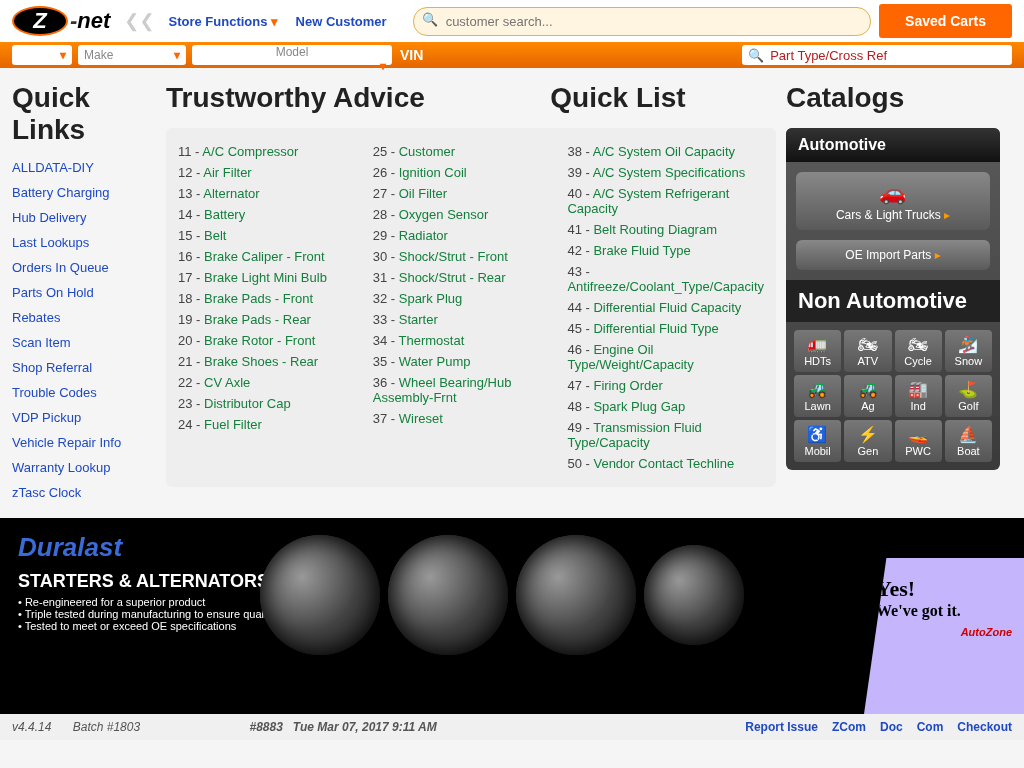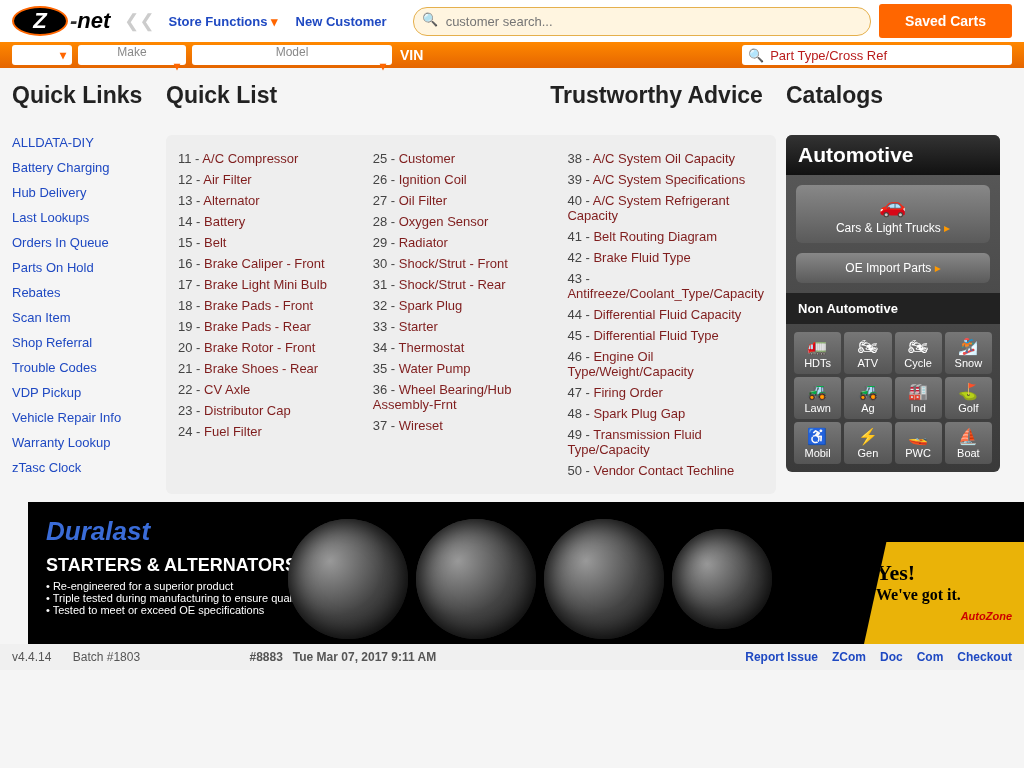--- a/index.html
+++ b/index.html
@@ -16,7 +16,7 @@
 .saved-carts { background: #f60; color: #fff; font-weight: bold; border: none; padding: 9px 26px; border-radius: 3px; cursor: pointer; font-size: 14px; }
 .orange-bar { background: linear-gradient(#f80,#e56500); height: 26px; display: flex; align-items: center; padding: 0 12px; gap: 6px; }
 .ob-select { background: #fff; border-radius: 3px; height: 20px; display: flex; align-items: center; padding: 0 6px; color: #888; font-size: 12px; min-width: 60px; cursor: pointer; }
-.ob-select.wide { min-width: 108px; flex-direction: column; }
+.ob-select.wide { min-width: 108px; }
 .ob-select.wider { min-width: 200px; flex-direction: column; }
 .ob-select .dd { margin-left: auto; color: #f60; font-weight: bold; }
 .vin-label { color: #fff; font-weight: bold; font-size: 14px; margin-left: 2px; }

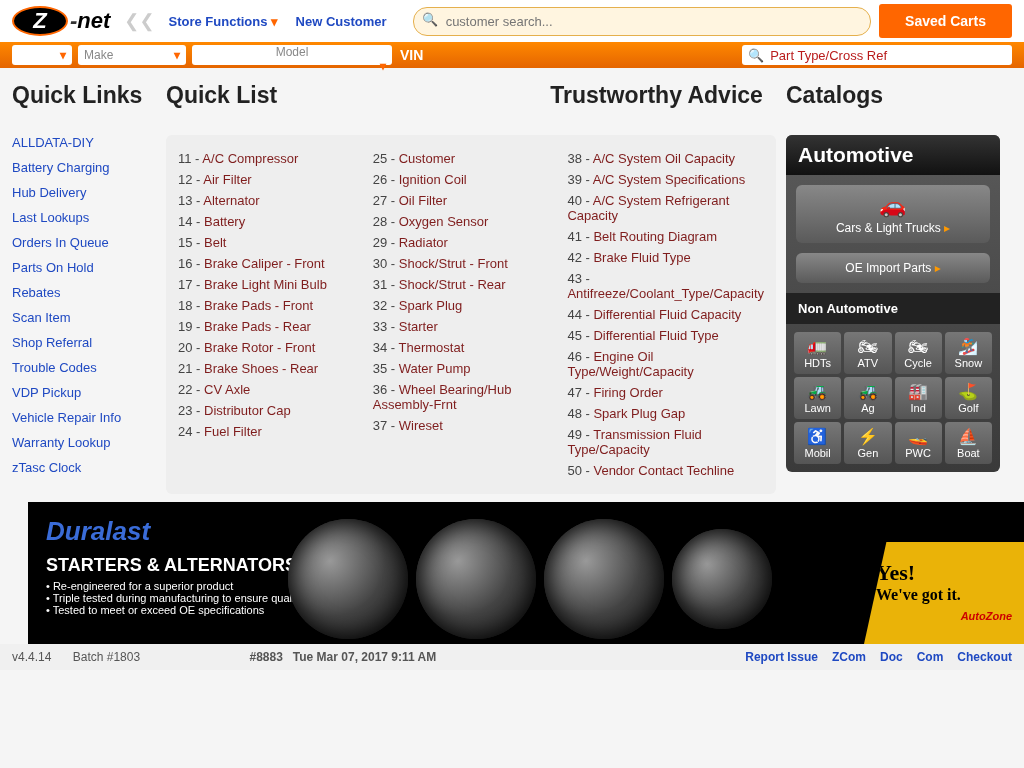--- a/index.html
+++ b/index.html
@@ -25,7 +25,7 @@
 .part-search .mag { color: #b8b8b8; margin-right: 6px; }
 .part-search span.txt { color: #b91c1c; }
 .main { display: flex; padding: 14px 12px 8px; gap: 10px; }
-h2 { font-size: 23px; font-weight: bold; color: #222; margin-bottom: 26px; }
+h2 { font-size: 28px; font-weight: bold; color: #222; margin-bottom: 14px; }
 .quick-links { width: 144px; }
 .ql-list a { display: block; color: #1f49c2; margin: 10px 0; font-size: 13px; cursor: pointer; text-decoration: none; }
 .quick-list-box { flex: 1; background: #eee; border-radius: 6px; padding: 10px 12px; display: flex; gap: 8px; }

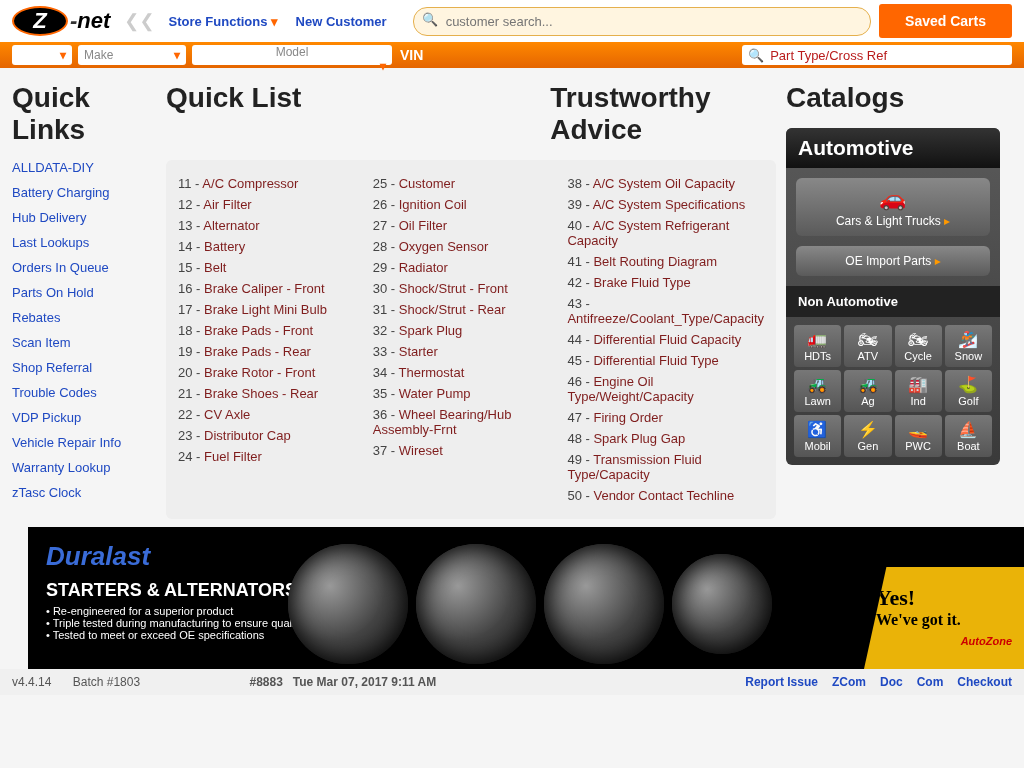--- a/index.html
+++ b/index.html
@@ -124,8 +124,8 @@
 
   <div class="middle">
     <div class="middle-headers">
+      <h2>Trustworthy Advice</h2>
       <h2>Quick List</h2>
-      <h2>Trustworthy Advice</h2>
     </div>
     <div class="quick-list-box">
       <div class="ql-col" id="qlc1">

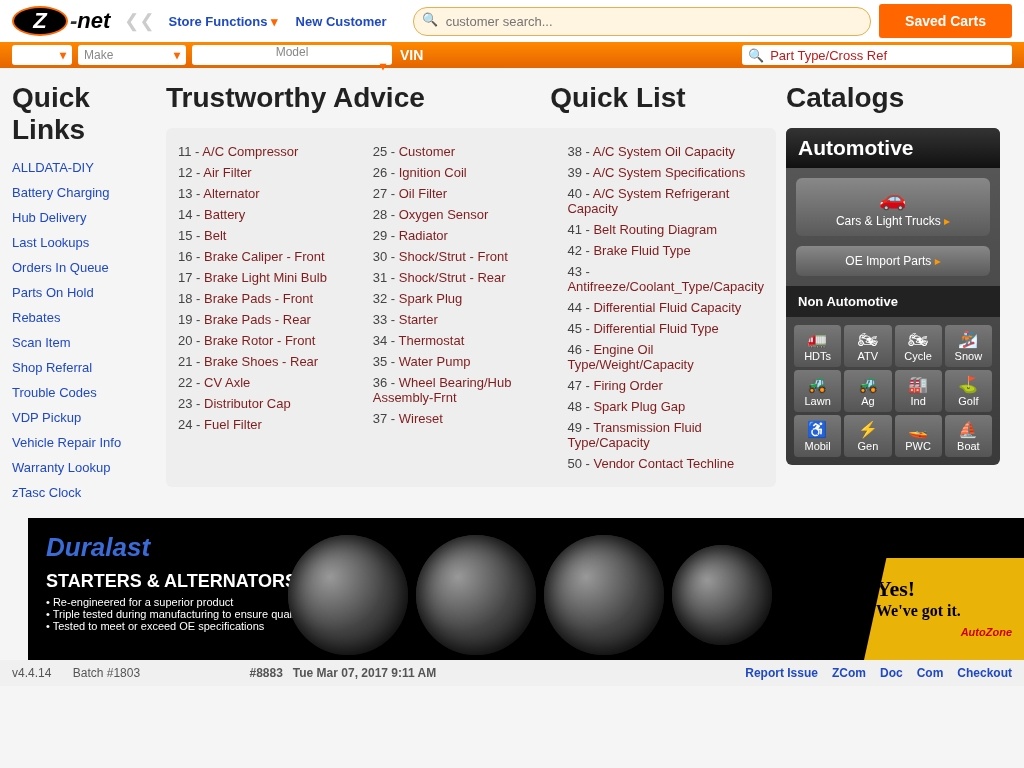--- a/index.html
+++ b/index.html
@@ -31,7 +31,7 @@
 .quick-list-box { flex: 1; background: #eee; border-radius: 6px; padding: 10px 12px; display: flex; gap: 8px; }
 .ql-col, .ta-col { flex: 1; }
 .ql-item { margin: 6px 0; font-size: 13px; color: #444; }
-.ql-item a { color: #7f1d1d; cursor: pointer; text-decoration: none; }
+.ql-item a { color: #15803d; cursor: pointer; text-decoration: none; }
 .middle { width: 610px; }
 .middle-headers { display: flex; }
 .middle-headers h2:first-child { flex: 0.63; }

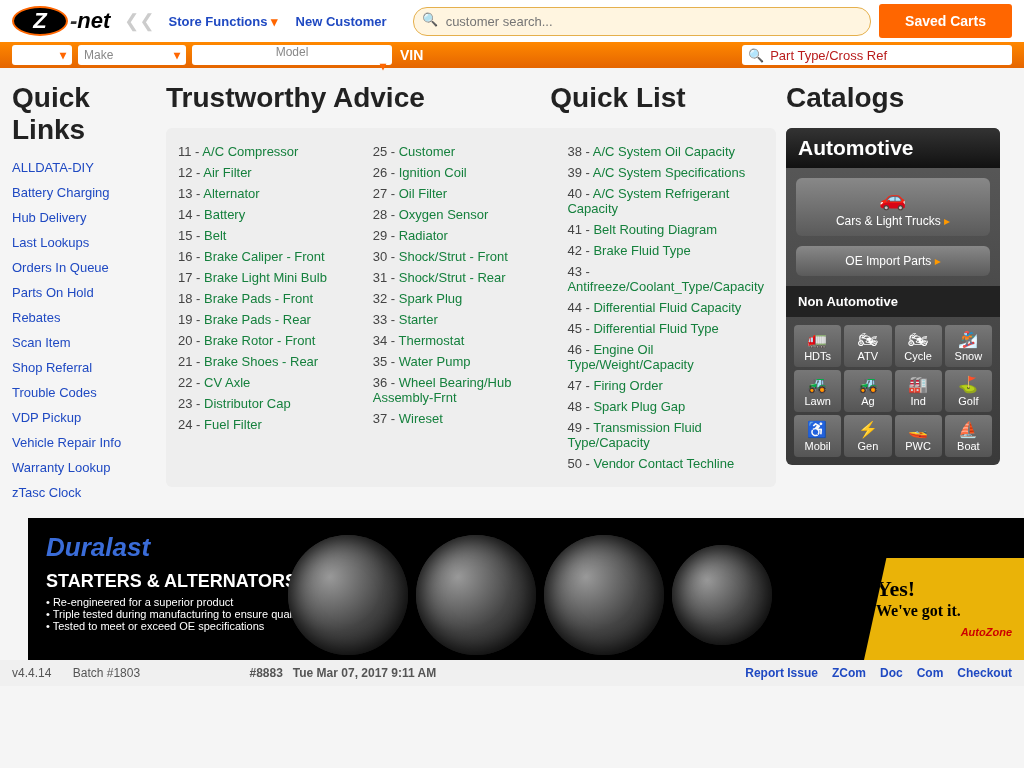--- a/index.html
+++ b/index.html
@@ -38,7 +38,7 @@
 .middle-headers h2:last-child { flex: 0.37; }
 .catalogs { width: 214px; }
 .cat-panel { background: linear-gradient(#5a5a5a,#3a3a3a); border-radius: 6px; color: #fff; }
-.cat-head { background: linear-gradient(#333,#111); padding: 8px 12px; font-size: 21px; font-weight: bold; border-radius: 6px 6px 0 0; }
+.cat-head { background: linear-gradient(#333,#111); padding: 8px 12px; font-size: 16px; font-weight: bold; border-radius: 6px 6px 0 0; }
 .cat-btn { margin: 10px; background: linear-gradient(#888,#5a5a5a); border-radius: 6px; text-align: center; padding: 8px; font-size: 12px; cursor: pointer; }
 .cat-btn .car-icon { font-size: 22px; display: block; margin-bottom: 2px; }
 .cat-btn .imc { font-size: 20px; font-weight: bold; color: #c00; }

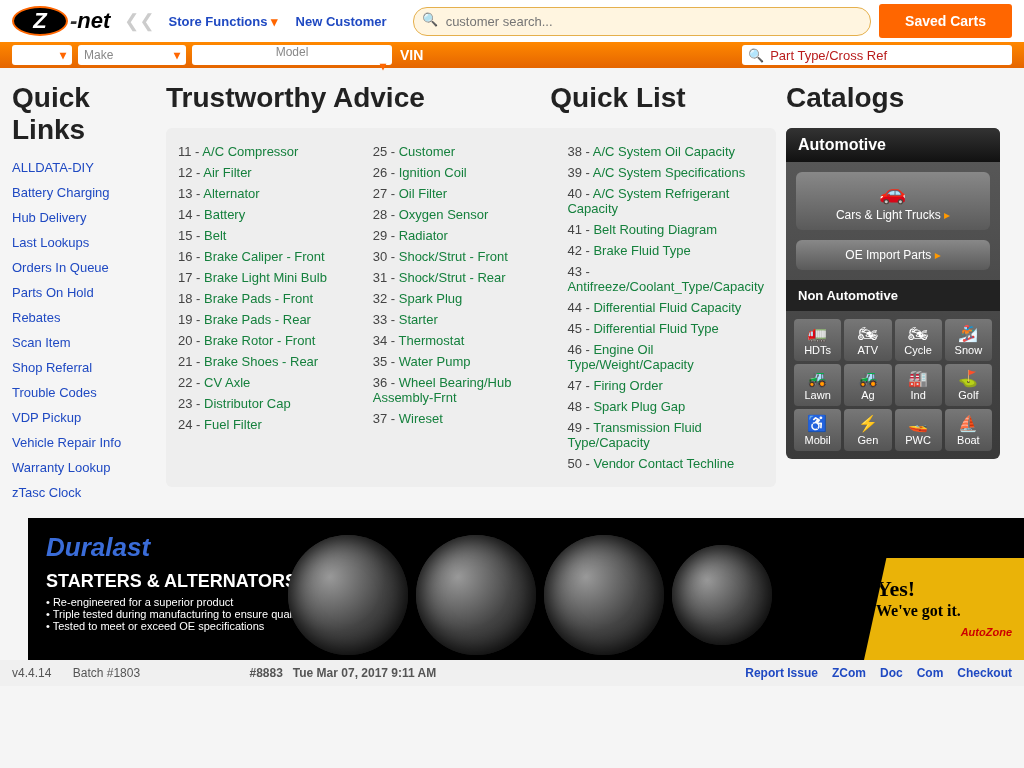--- a/index.html
+++ b/index.html
@@ -44,7 +44,7 @@
 .cat-btn .imc { font-size: 20px; font-weight: bold; color: #c00; }
 .cat-btn .imc-bars { color: #003087; font-style: italic; letter-spacing: -2px; margin-right: 2px; }
 .cat-btn .arrow { color: #f90; }
-.cat-head2 { padding: 8px 12px; font-size: 13px; font-weight: bold; background: #222; }
+.cat-head2 { padding: 8px 12px; font-size: 22px; font-weight: bold; background: #222; }
 .cat-grid { display: grid; grid-template-columns: repeat(4,1fr); gap: 3px; padding: 8px; }
 .cat-cell { background: linear-gradient(#777,#555); border-radius: 4px; text-align: center; padding: 5px 2px; font-size: 11px; cursor: pointer; }
 .cat-cell .ic { display: block; font-size: 16px; margin-bottom: 1px; }

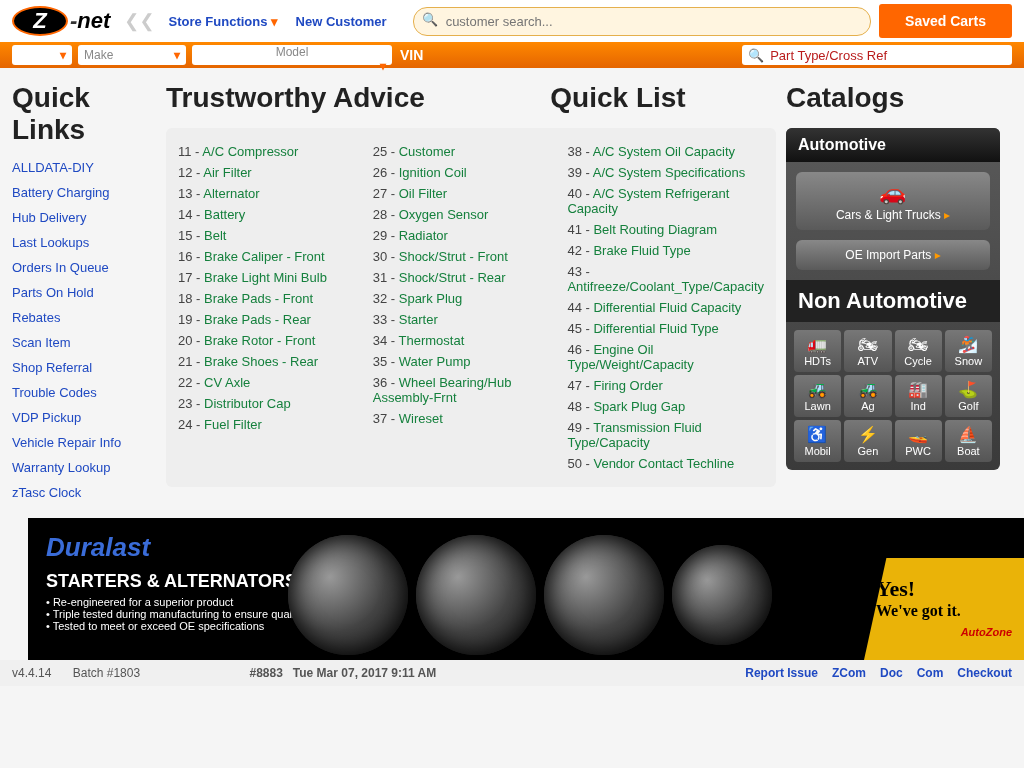--- a/index.html
+++ b/index.html
@@ -48,7 +48,7 @@
 .cat-grid { display: grid; grid-template-columns: repeat(4,1fr); gap: 3px; padding: 8px; }
 .cat-cell { background: linear-gradient(#777,#555); border-radius: 4px; text-align: center; padding: 5px 2px; font-size: 11px; cursor: pointer; }
 .cat-cell .ic { display: block; font-size: 16px; margin-bottom: 1px; }
-.banner { height: 142px; background: #000; color: #fff; position: relative; overflow: hidden; margin-left: 28px; }
+.banner { height: 196px; background: #000; color: #fff; position: relative; overflow: hidden; }
 .banner-left { position: absolute; left: 18px; top: 14px; }
 .duralast { font-family: Arial; font-style: italic; font-weight: bold; font-size: 26px; color: #3a6cd8; text-shadow: 1px 1px #000; }
 .proven { font-size: 11px; font-weight: bold; color: #ccc; letter-spacing: 1px; }

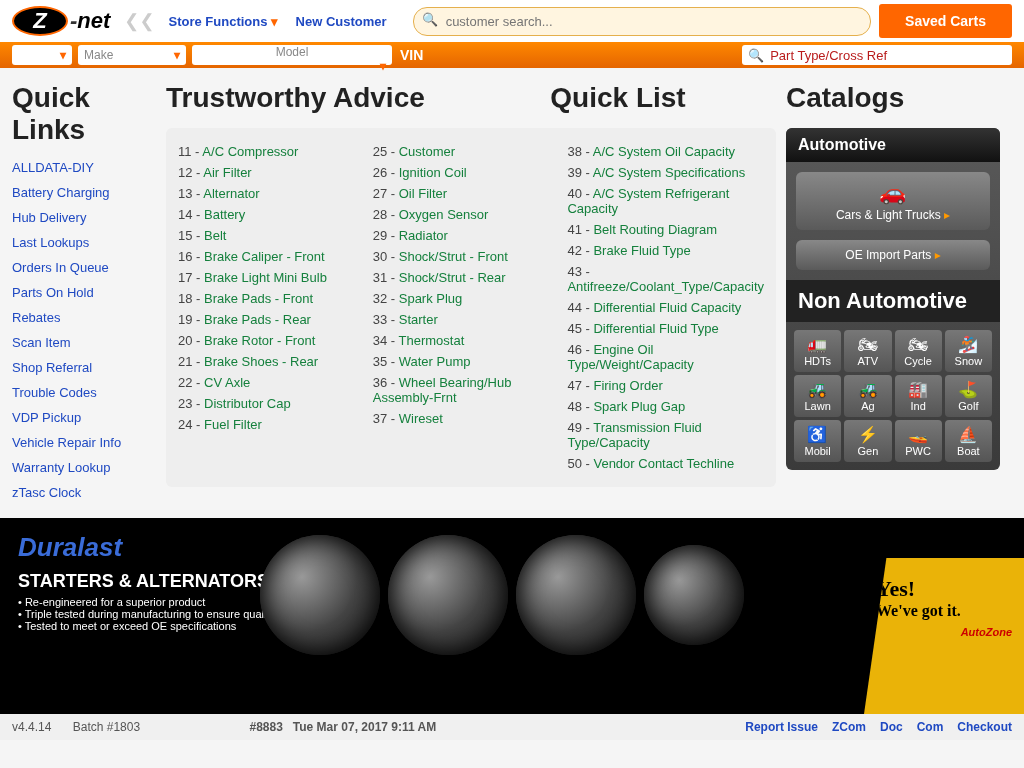--- a/index.html
+++ b/index.html
@@ -57,7 +57,7 @@
 .bullets div::before { content: "• "; }
 .part-img { position: absolute; left: 260px; top: 12px; width: 560px; height: 130px; display: flex; gap: 8px; align-items: center; }
 .rotor { width: 120px; height: 120px; border-radius: 50%; background: radial-gradient(circle at 35% 35%, #999, #444 50%, #111); box-shadow: inset 0 0 25px #000; }
-.yes-box { position: absolute; right: 0; top: 40px; bottom: 0; width: 160px; background: #eab308; color: #000; padding: 18px 12px; clip-path: polygon(14% 0,100% 0,100% 100%,0 100%); }
+.yes-box { position: absolute; right: 0; top: 40px; bottom: 0; width: 160px; background: #c4b5fd; color: #000; padding: 18px 12px; clip-path: polygon(14% 0,100% 0,100% 100%,0 100%); }
 .yes-box .yes { font-family: 'Comic Sans MS', cursive; font-size: 22px; font-weight: bold; }
 .yes-box .got { font-family: 'Comic Sans MS', cursive; font-size: 16px; font-weight: bold; }
 .yes-box .az { font-size: 11px; font-style: italic; color: #c00; font-weight: bold; float: right; margin-top: 6px; }

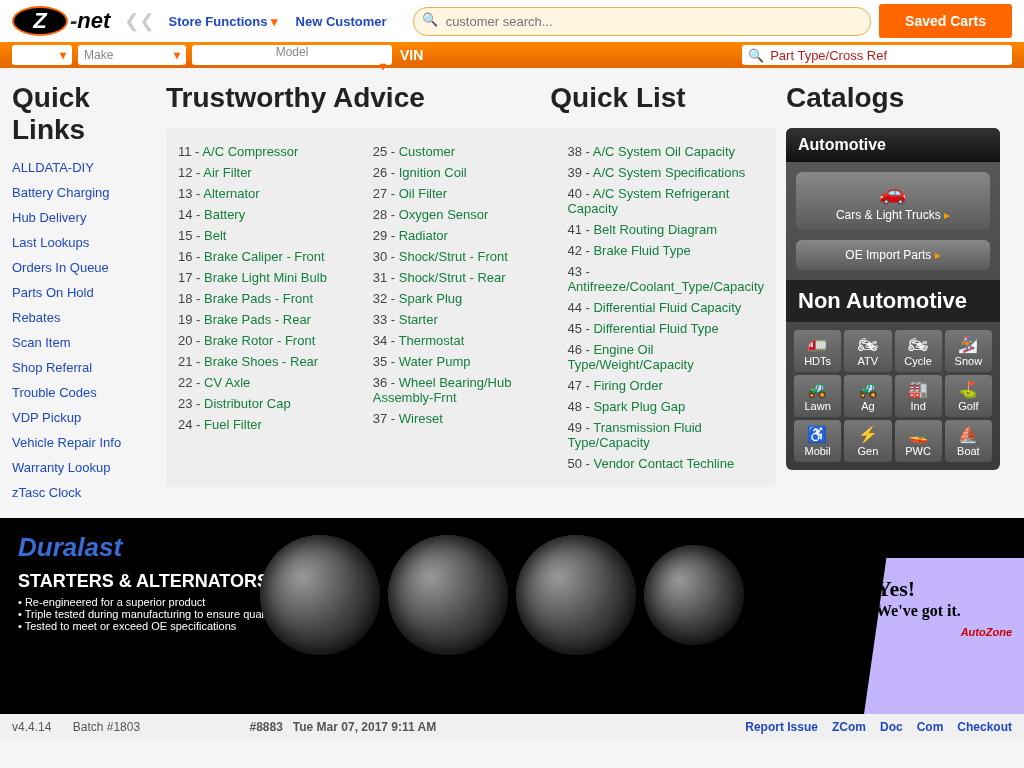--- a/index.html
+++ b/index.html
@@ -62,7 +62,7 @@
 .yes-box .got { font-family: 'Comic Sans MS', cursive; font-size: 16px; font-weight: bold; }
 .yes-box .az { font-size: 11px; font-style: italic; color: #c00; font-weight: bold; float: right; margin-top: 6px; }
 .footer { background: #f0f0f0; padding: 6px 12px; display: flex; align-items: center; font-size: 12px; color: #555; }
-.footer .left span { margin-right: 18px; }
+.footer .left span { margin-right: 18px; font-style: italic; }
 .footer .right { margin-left: auto; }
 .footer .right a { color: #1f49c2; font-weight: bold; margin-left: 14px; text-decoration: none; cursor: pointer; }
 </style>

